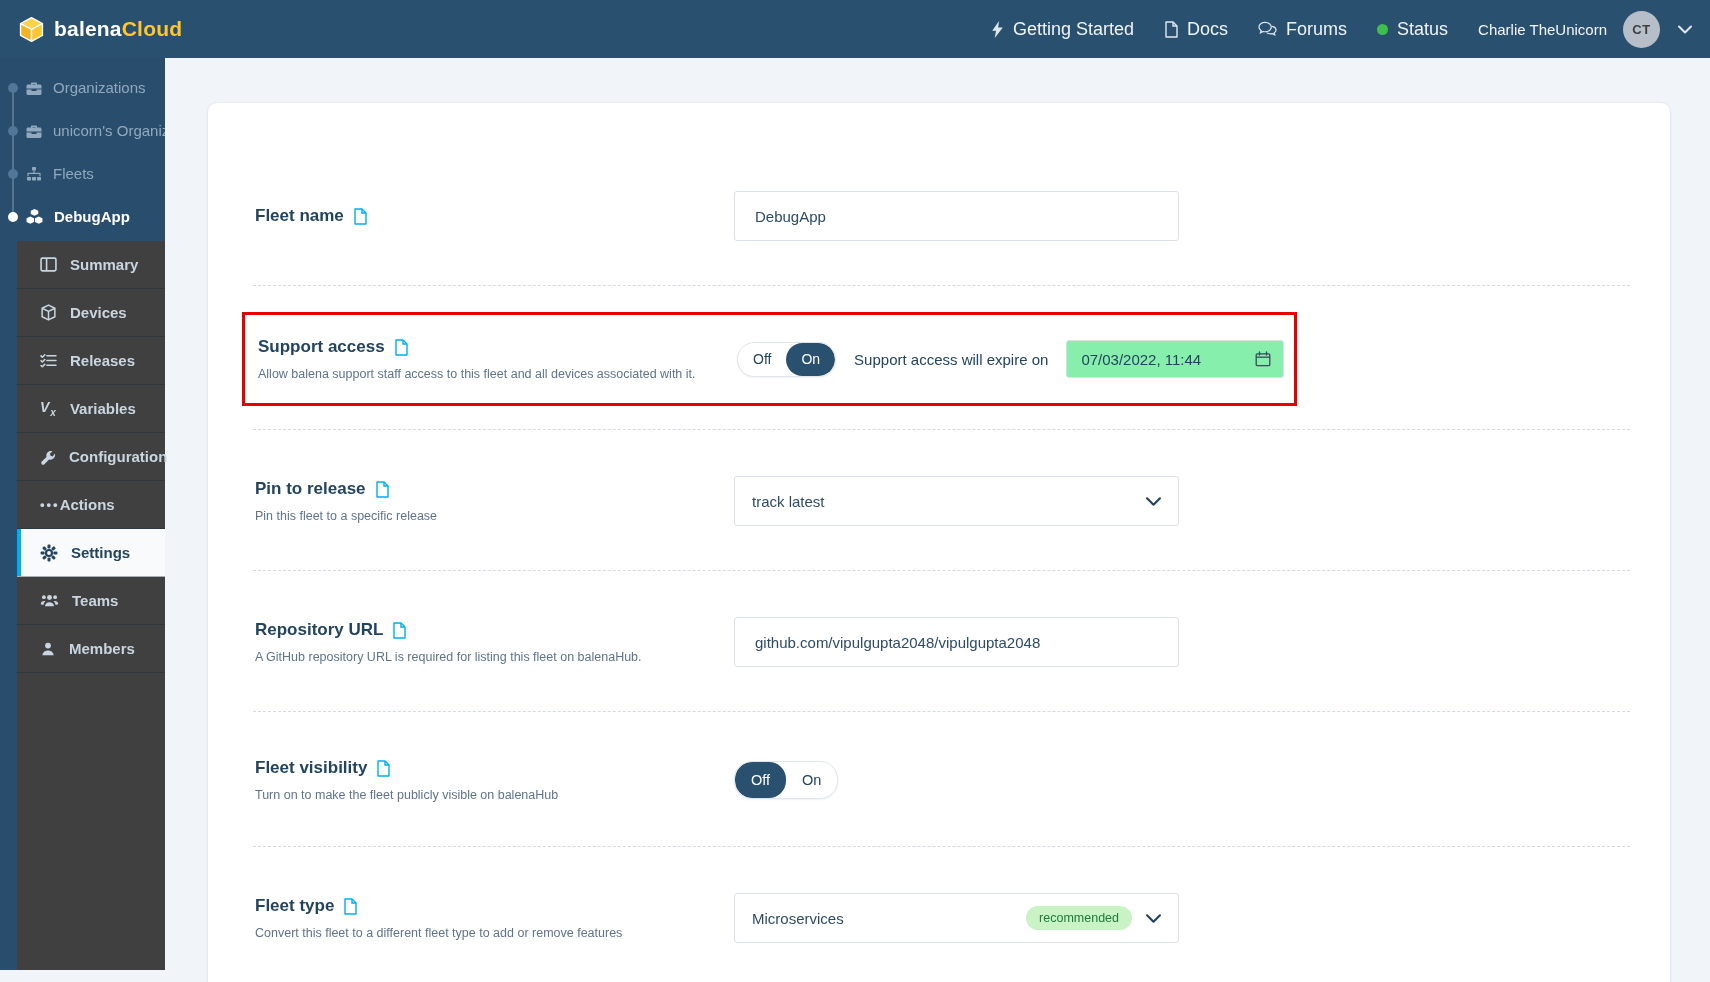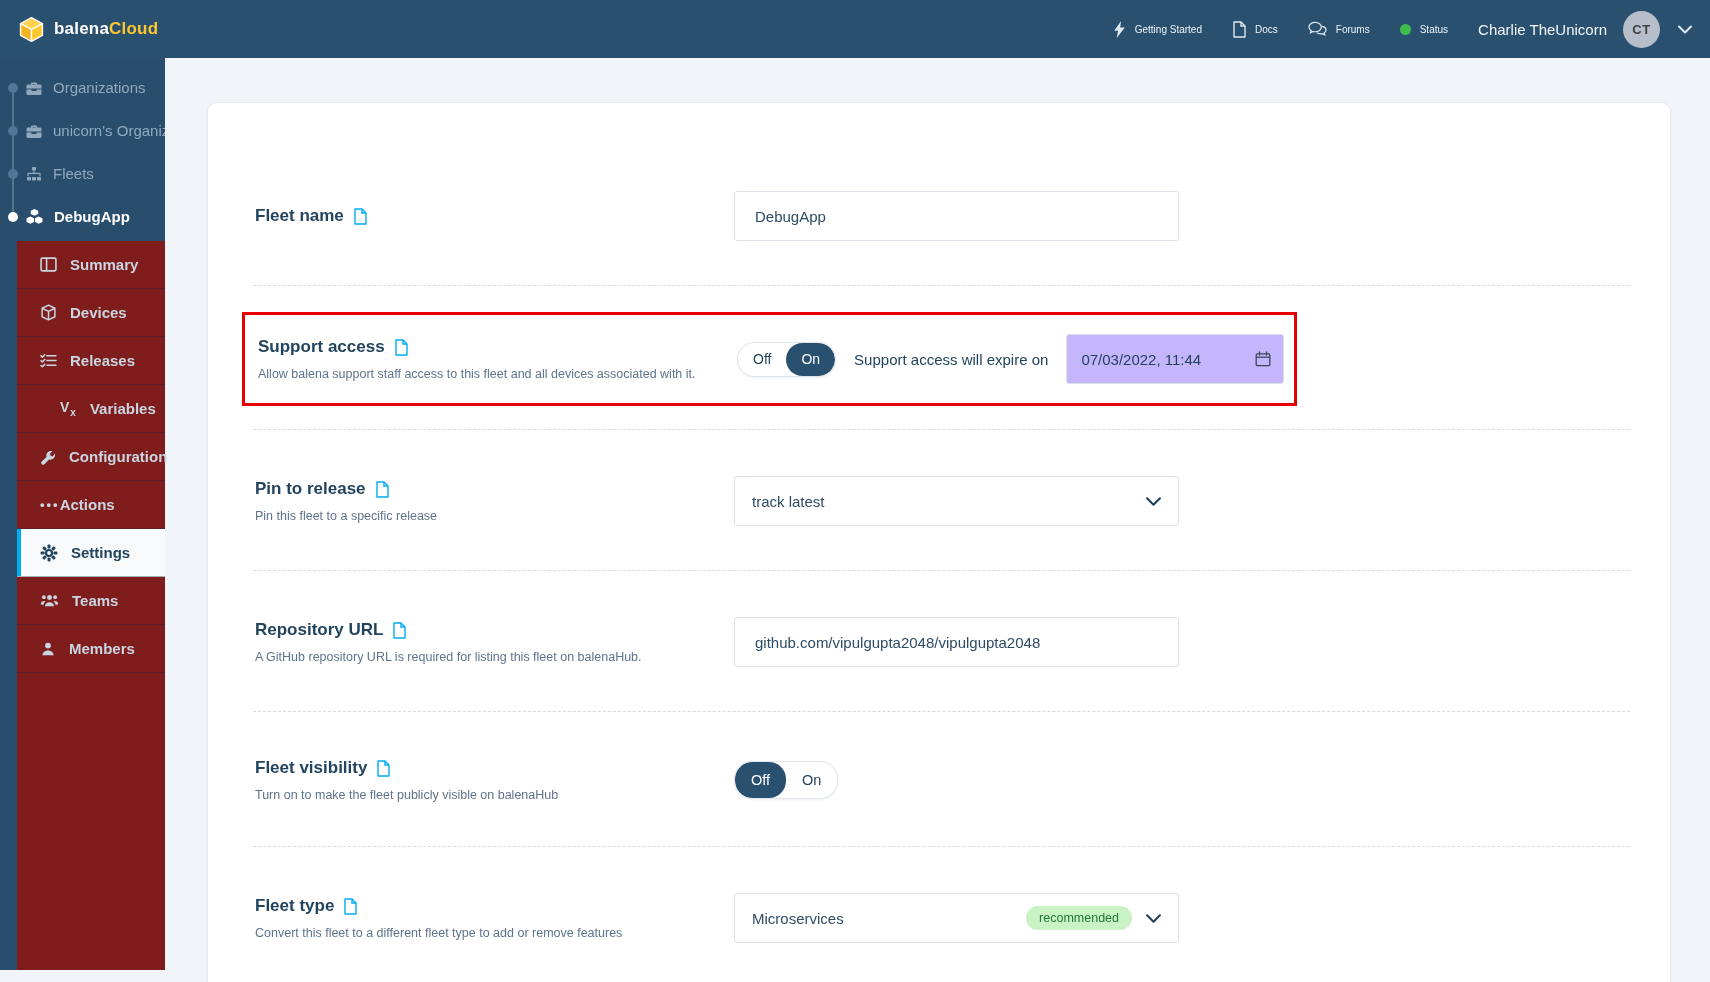--- a/index.html
+++ b/index.html
@@ -10,7 +10,7 @@
   .navbar { position:absolute; top:0; left:0; width:1710px; height:58px; background:#2a506f;
             display:flex; align-items:center; padding:0 18px; z-index:30; }
   .brand { display:flex; align-items:center; gap:9px; cursor:pointer; }
-  .brand-text { font-size:17px; font-weight:700; letter-spacing:.2px; }
+  .brand-text { font-size:21px; font-weight:700; letter-spacing:.2px; }
   .brand-balena { color:#ffffff; }
   .brand-cloud { color:#ffc62e; }
   .nav-right { margin-left:auto; display:flex; align-items:center; gap:30px; }

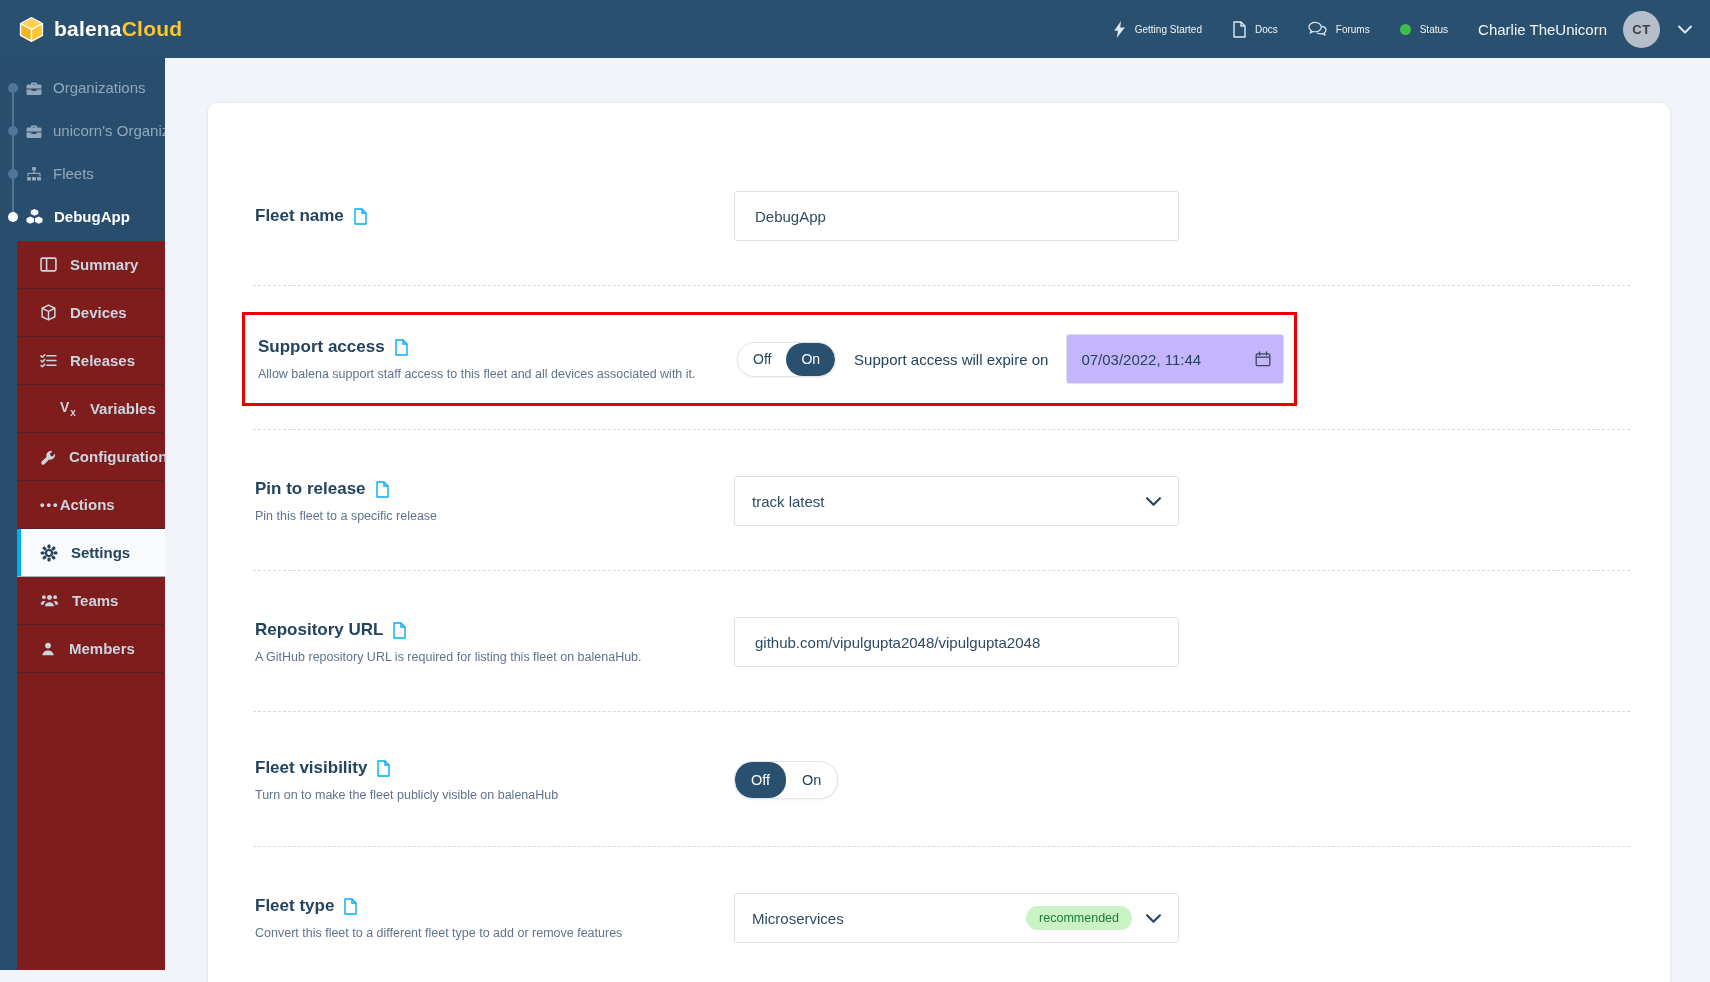--- a/index.html
+++ b/index.html
@@ -14,7 +14,7 @@
   .brand-balena { color:#ffffff; }
   .brand-cloud { color:#ffc62e; }
   .nav-right { margin-left:auto; display:flex; align-items:center; gap:30px; }
-  .nav-item { display:flex; align-items:center; gap:9px; color:#eef3f7; font-size:10px; cursor:pointer; }
+  .nav-item { display:flex; align-items:center; gap:9px; color:#eef3f7; font-size:18px; cursor:pointer; }
   .nav-item svg { color:#dfe8ef; }
   .status-dot { width:11px; height:11px; border-radius:50%; background:#3fbe4e; }
   .user-name { color:#f2f6f9; font-size:15px; }

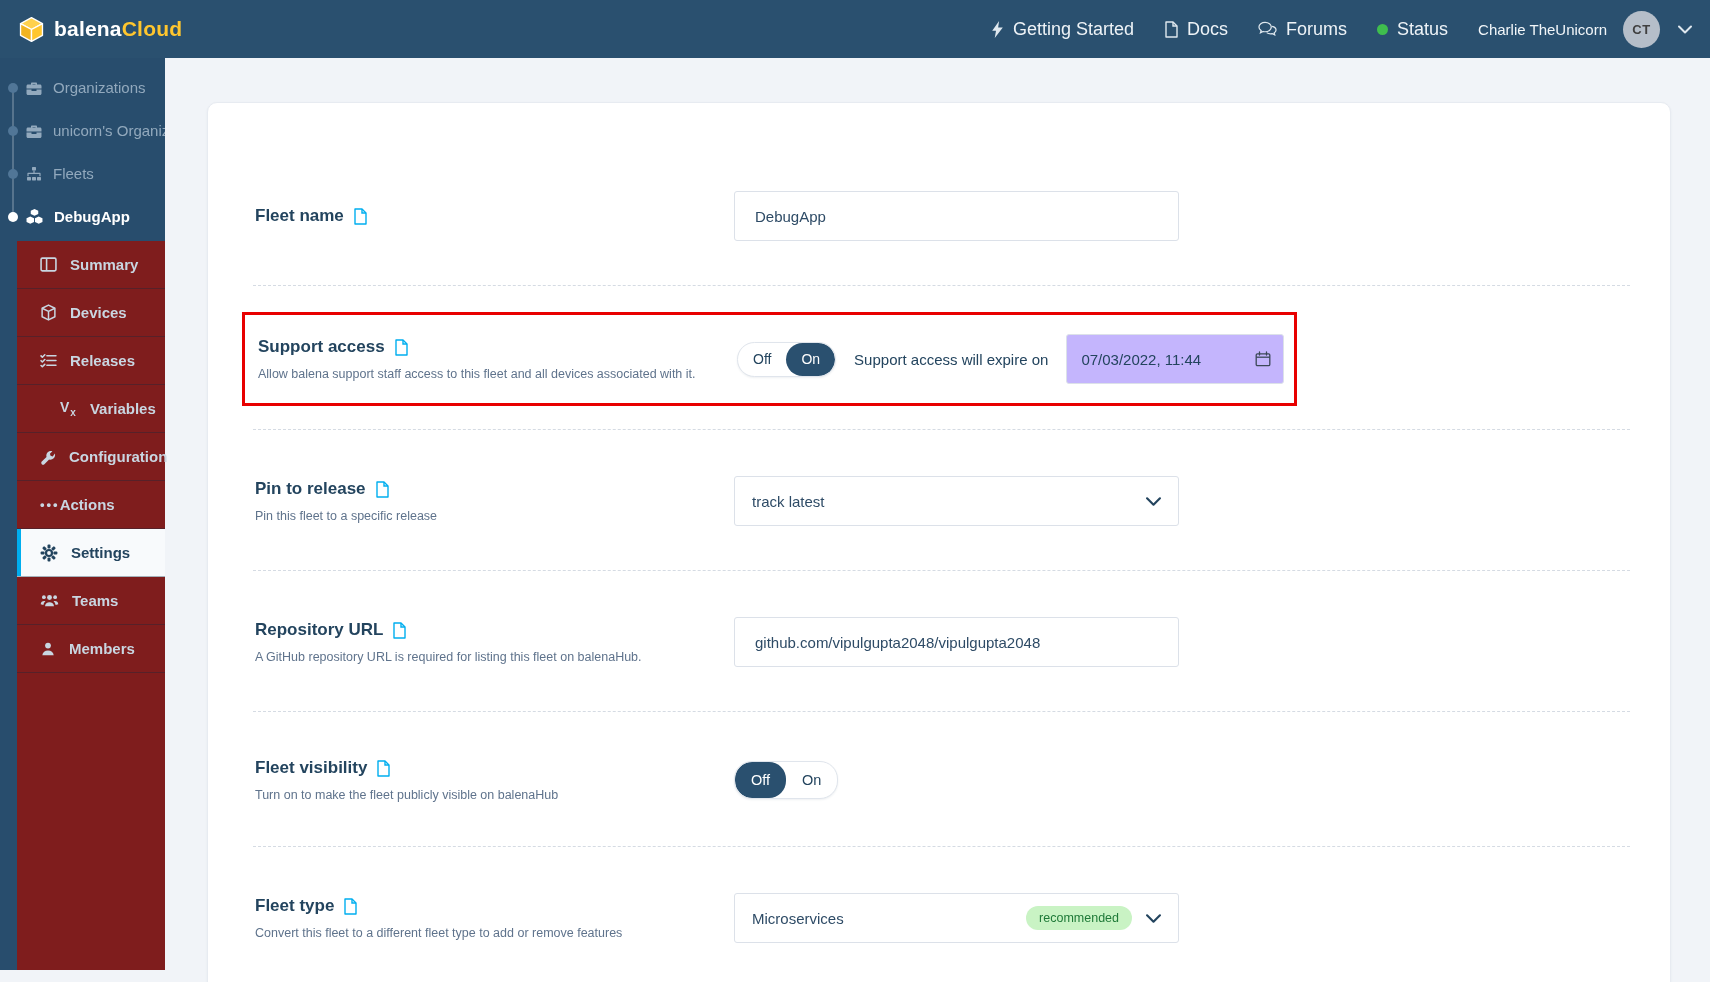--- a/index.html
+++ b/index.html
@@ -35,7 +35,7 @@
   .tree-item.active { color:#ffffff; font-weight:700; }
   .tree-item.active .tree-dot { background:#ffffff; }
 
-  .menu { position:absolute; left:17px; right:0; top:183px; bottom:0; background:#7f1d1d; }
+  .menu { position:absolute; left:17px; right:0; top:183px; bottom:0; background:#404040; }
   .menu-item { position:relative; height:48px; display:flex; align-items:center; padding-left:23px;
                color:#c9d6e1; font-size:15px; font-weight:700; cursor:pointer;
                border-bottom:1px solid rgba(15,43,66,.35); }

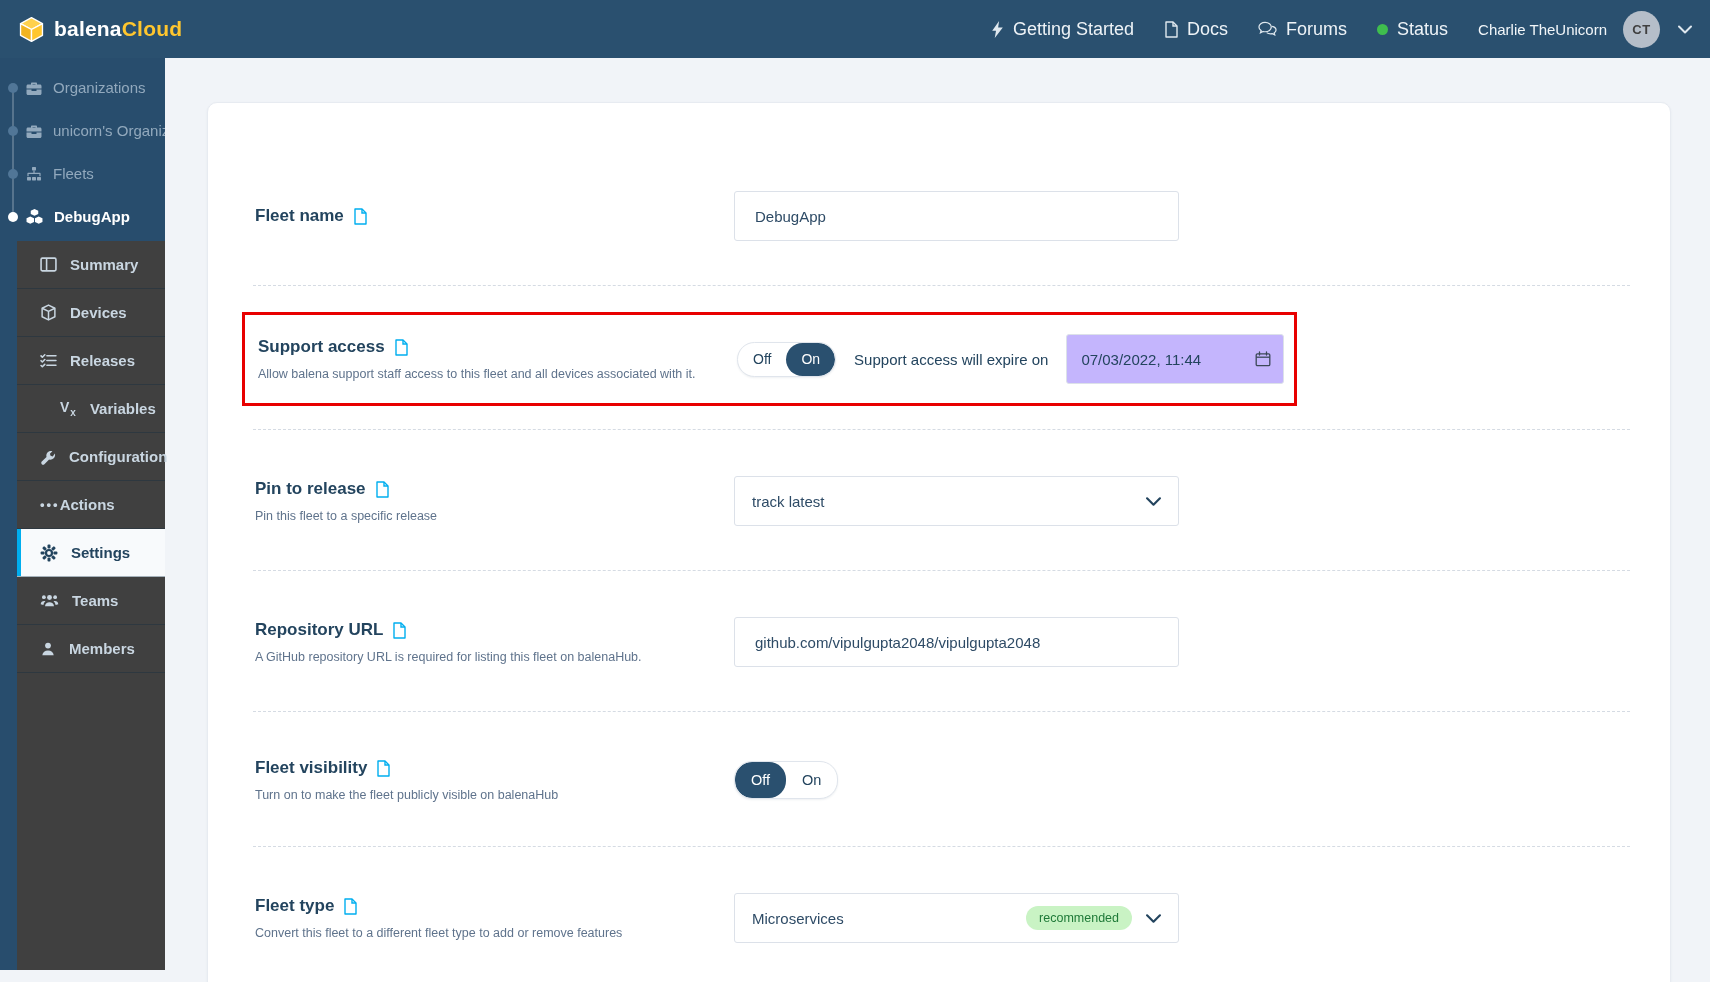--- a/index.html
+++ b/index.html
@@ -74,7 +74,7 @@
                  display:flex; align-items:center; padding-left:13px; }
   .support-controls { display:flex; align-items:center; }
   .expiry-label { font-size:15px; color:#23445e; margin:0 18px; white-space:nowrap; }
-  .datetime { width:218px; height:50px; border:1px solid #dce1e9; border-radius:3px; background:#c4b5fd;
+  .datetime { width:218px; height:38px; border:1px solid #dce1e9; border-radius:3px; background:#86efac;
               display:flex; align-items:center; padding:0 12px 0 14px; font-size:15px; color:#23445e;
               cursor:text; }
   .datetime svg { margin-left:auto; }

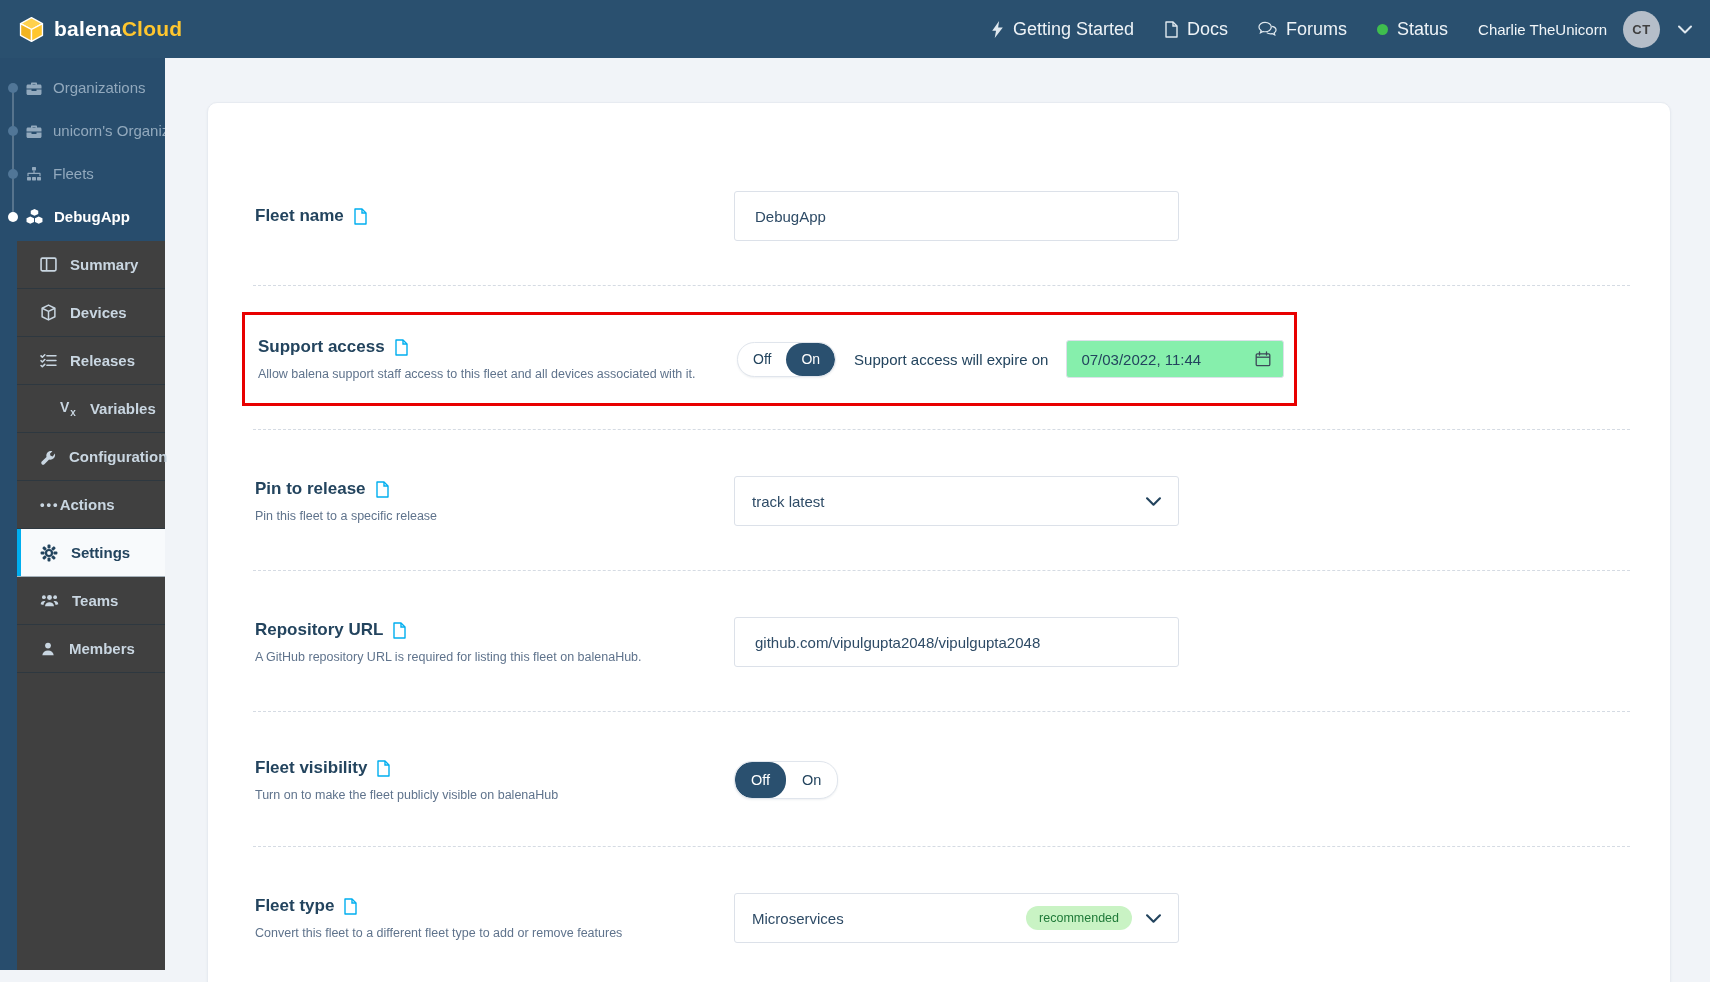--- a/index.html
+++ b/index.html
@@ -42,7 +42,7 @@
   .menu-item svg, .menu-item .icon-text { margin-right:13px; flex-shrink:0; }
   .menu-item.active { background:#f8fafc; color:#23445e; }
   .active-bar { position:absolute; left:0; top:0; bottom:0; width:4px; background:#00aeef; }
-  .icon-text { font-size:14px; font-weight:700; letter-spacing:1px;margin-left:20px; }
+  .icon-text { font-size:14px; font-weight:700; font-style:italic; letter-spacing:1px; }
   .ellipsis-glyph { font-size:13px; letter-spacing:2px; font-weight:700; }
 
   

